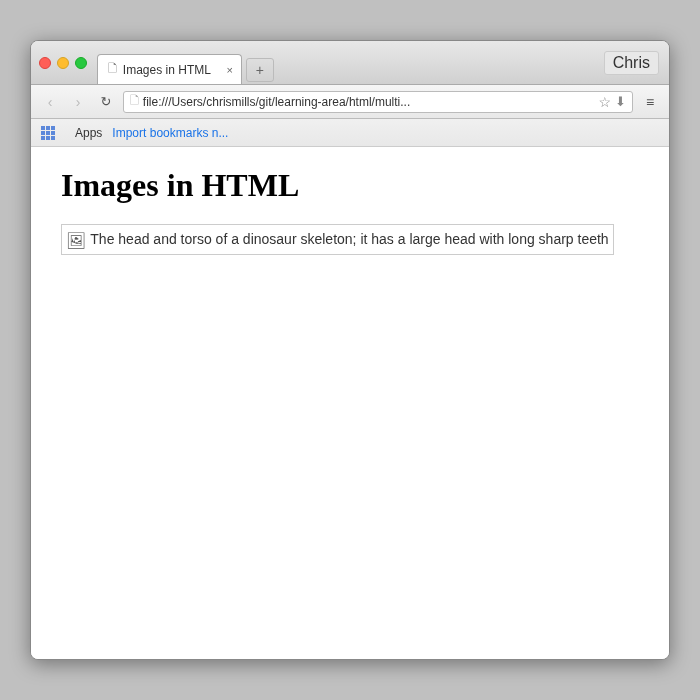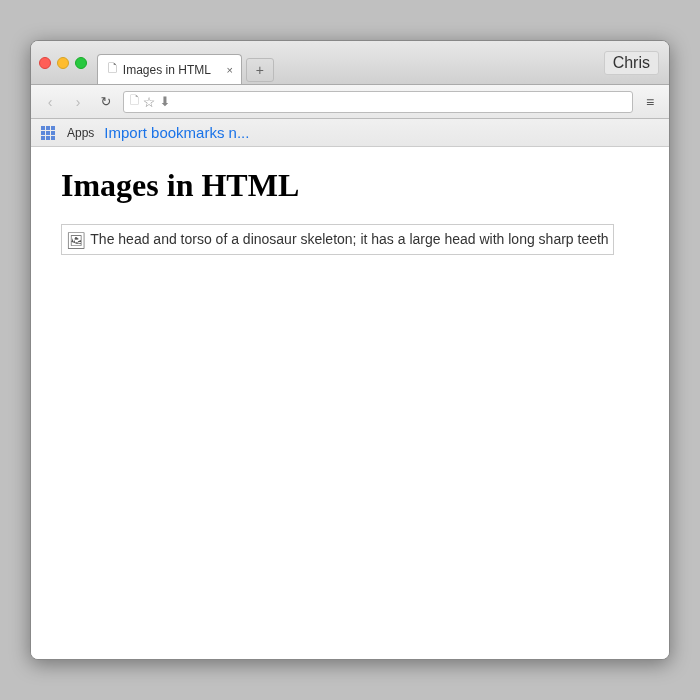--- a/index.html
+++ b/index.html
@@ -314,6 +314,7 @@
 
     <div class="address-bar">
       <span class="address-icon">🗋</span>
+      <span class="address-text">file:///Users/chrismills/git/learning-area/html/multi...</span>
       <span class="star-btn">☆</span>
       <span class="download-btn">⬇</span>
     </div>

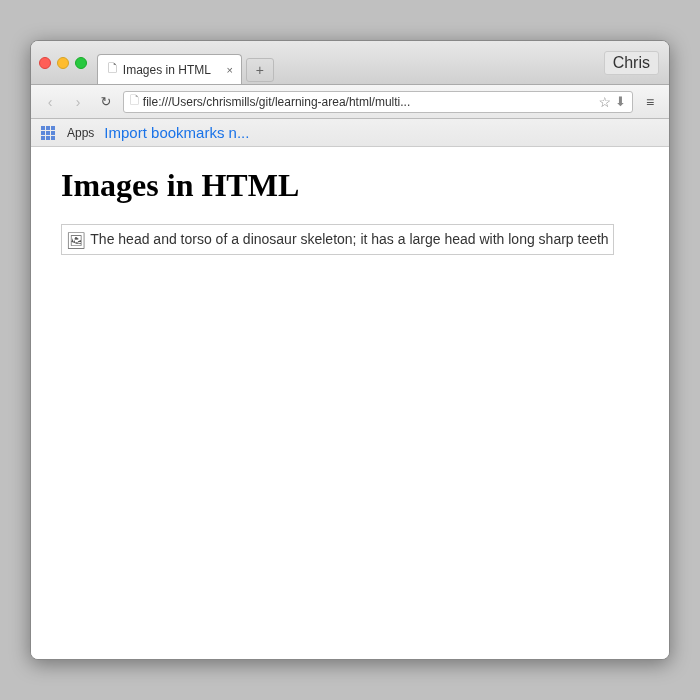--- a/index.html
+++ b/index.html
@@ -208,7 +208,7 @@
     .apps-link {
       display: flex;
       align-items: center;
-      gap: 12px;
+      gap: 20px;
       color: #333;
       font-size: 12px;
       font-weight: 500;

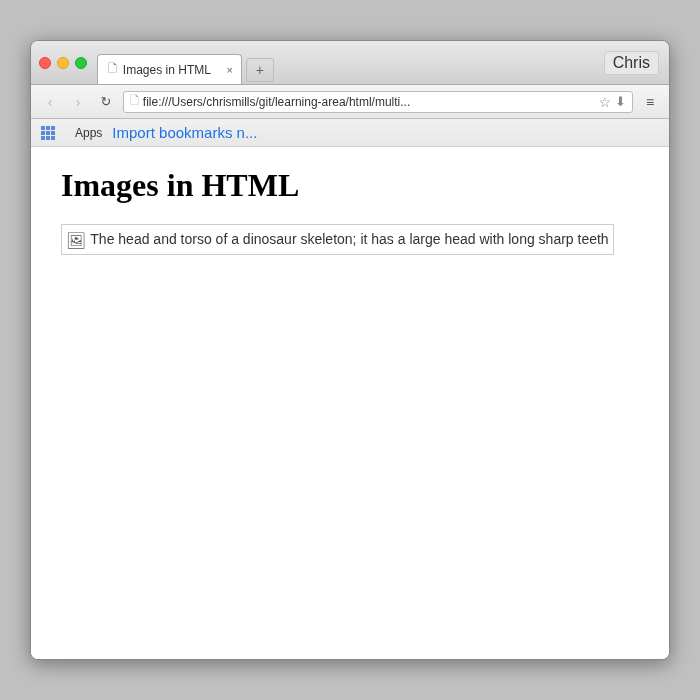--- a/index.html
+++ b/index.html
@@ -235,7 +235,7 @@
 
     .import-link {
       color: #1a73e8;
-      font-size: 15px;
+      font-size: 12px;
     }
 
     

